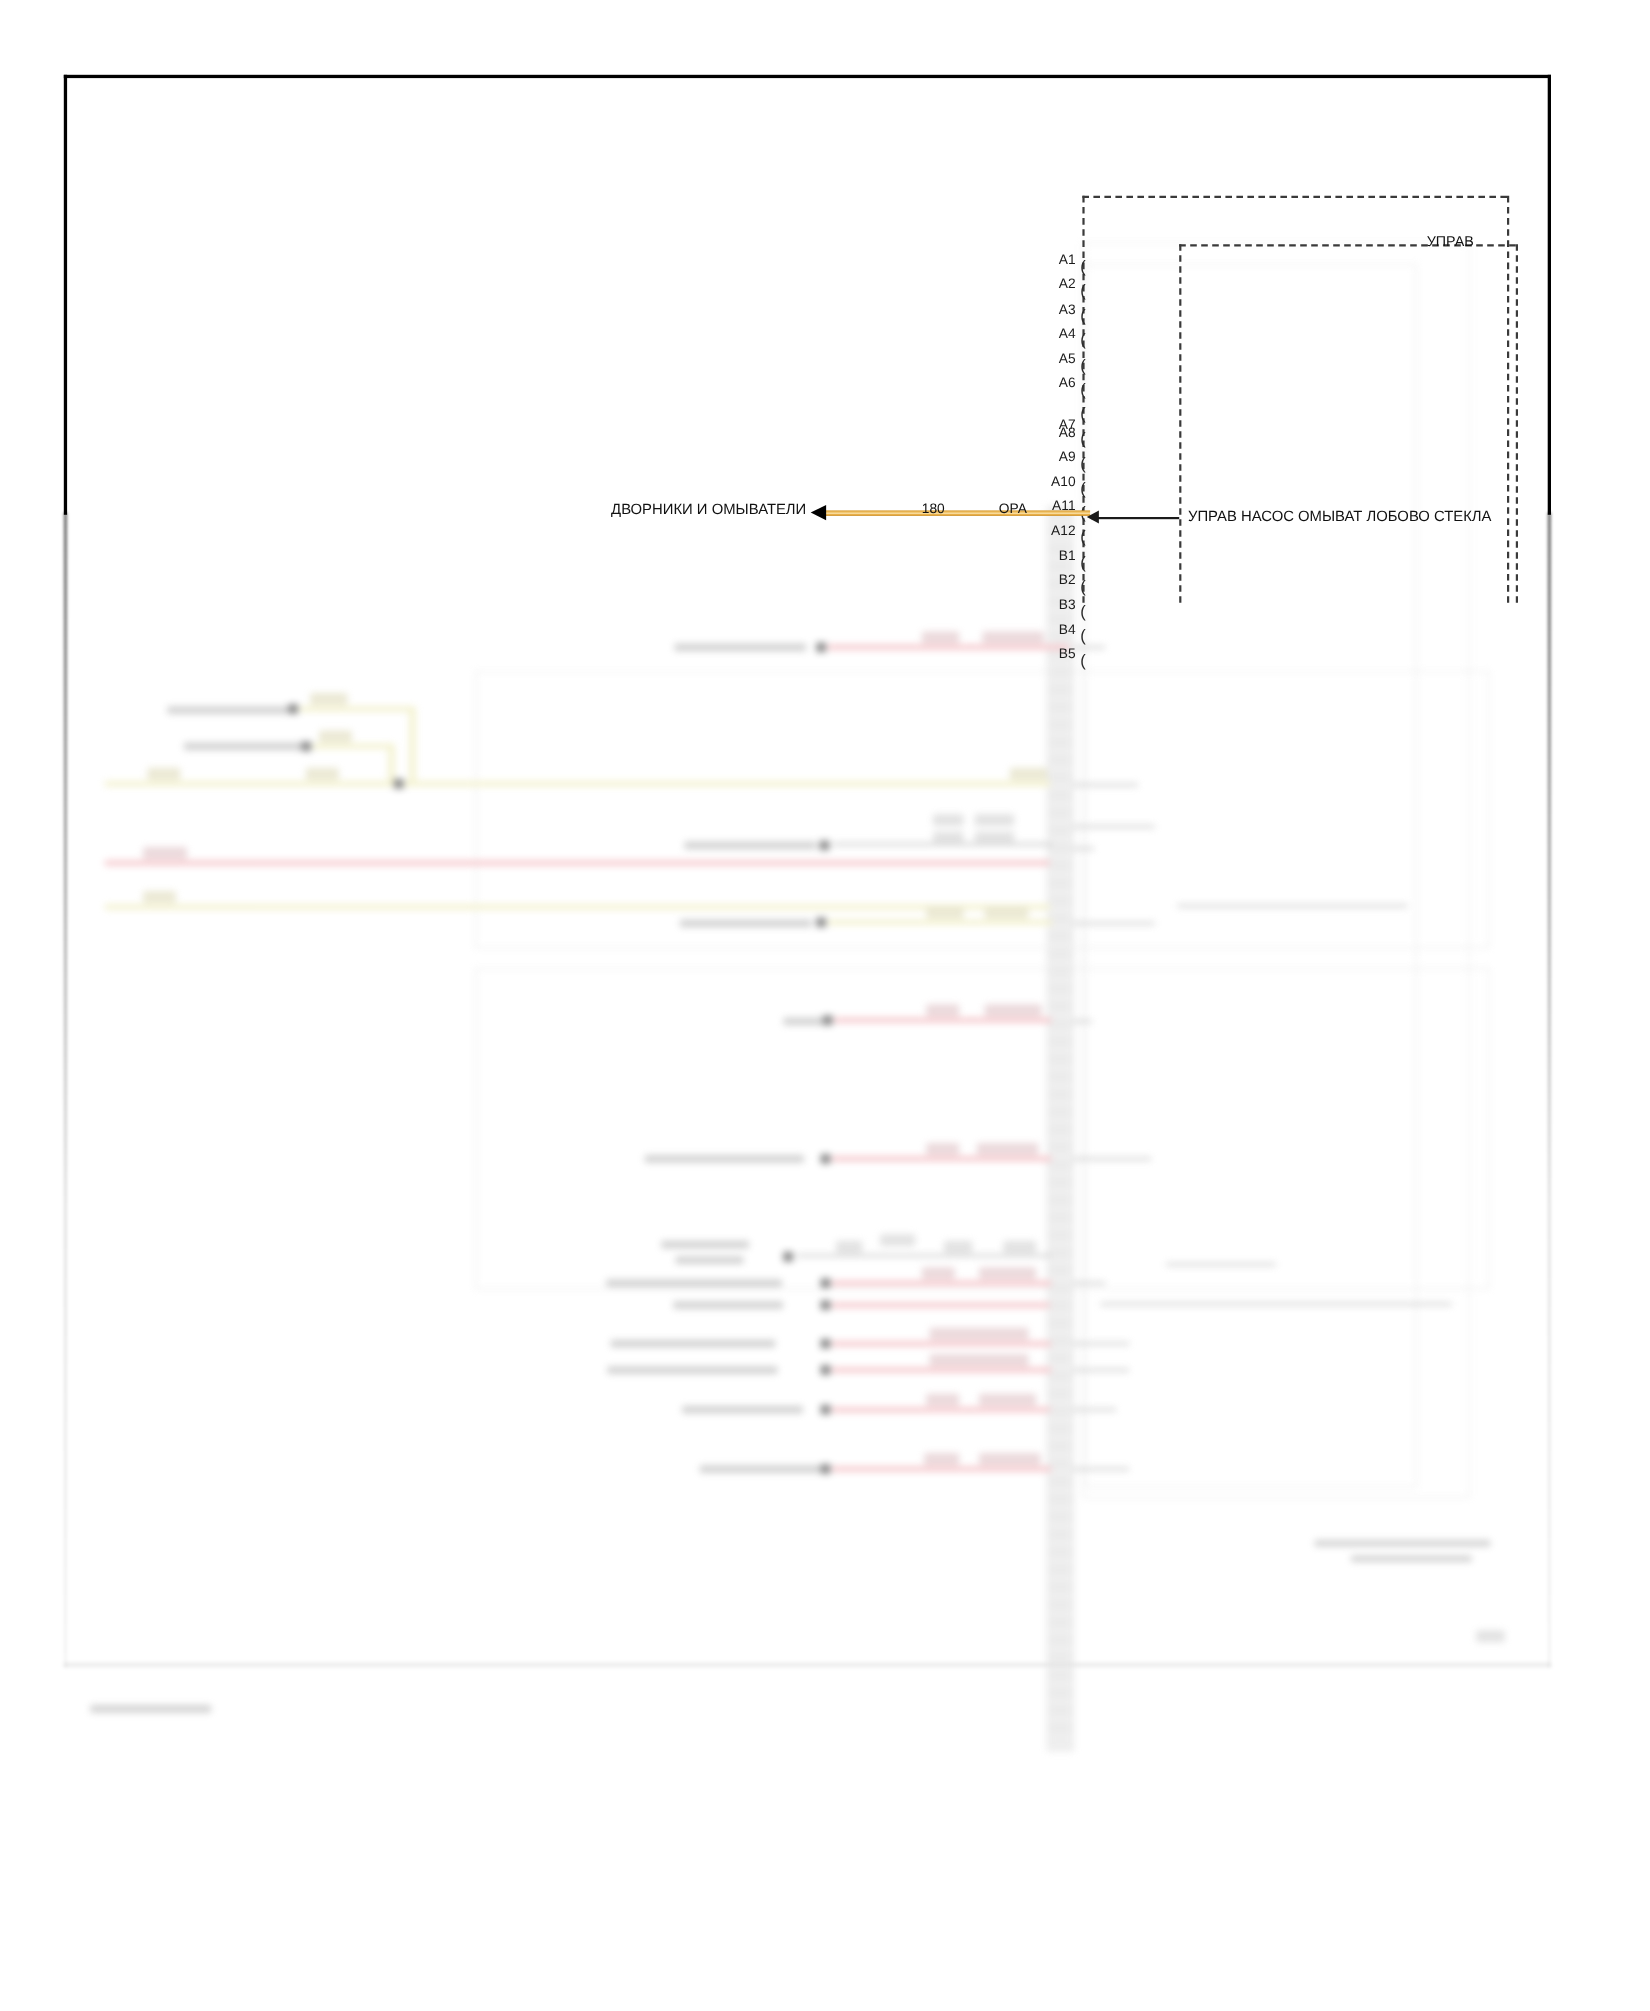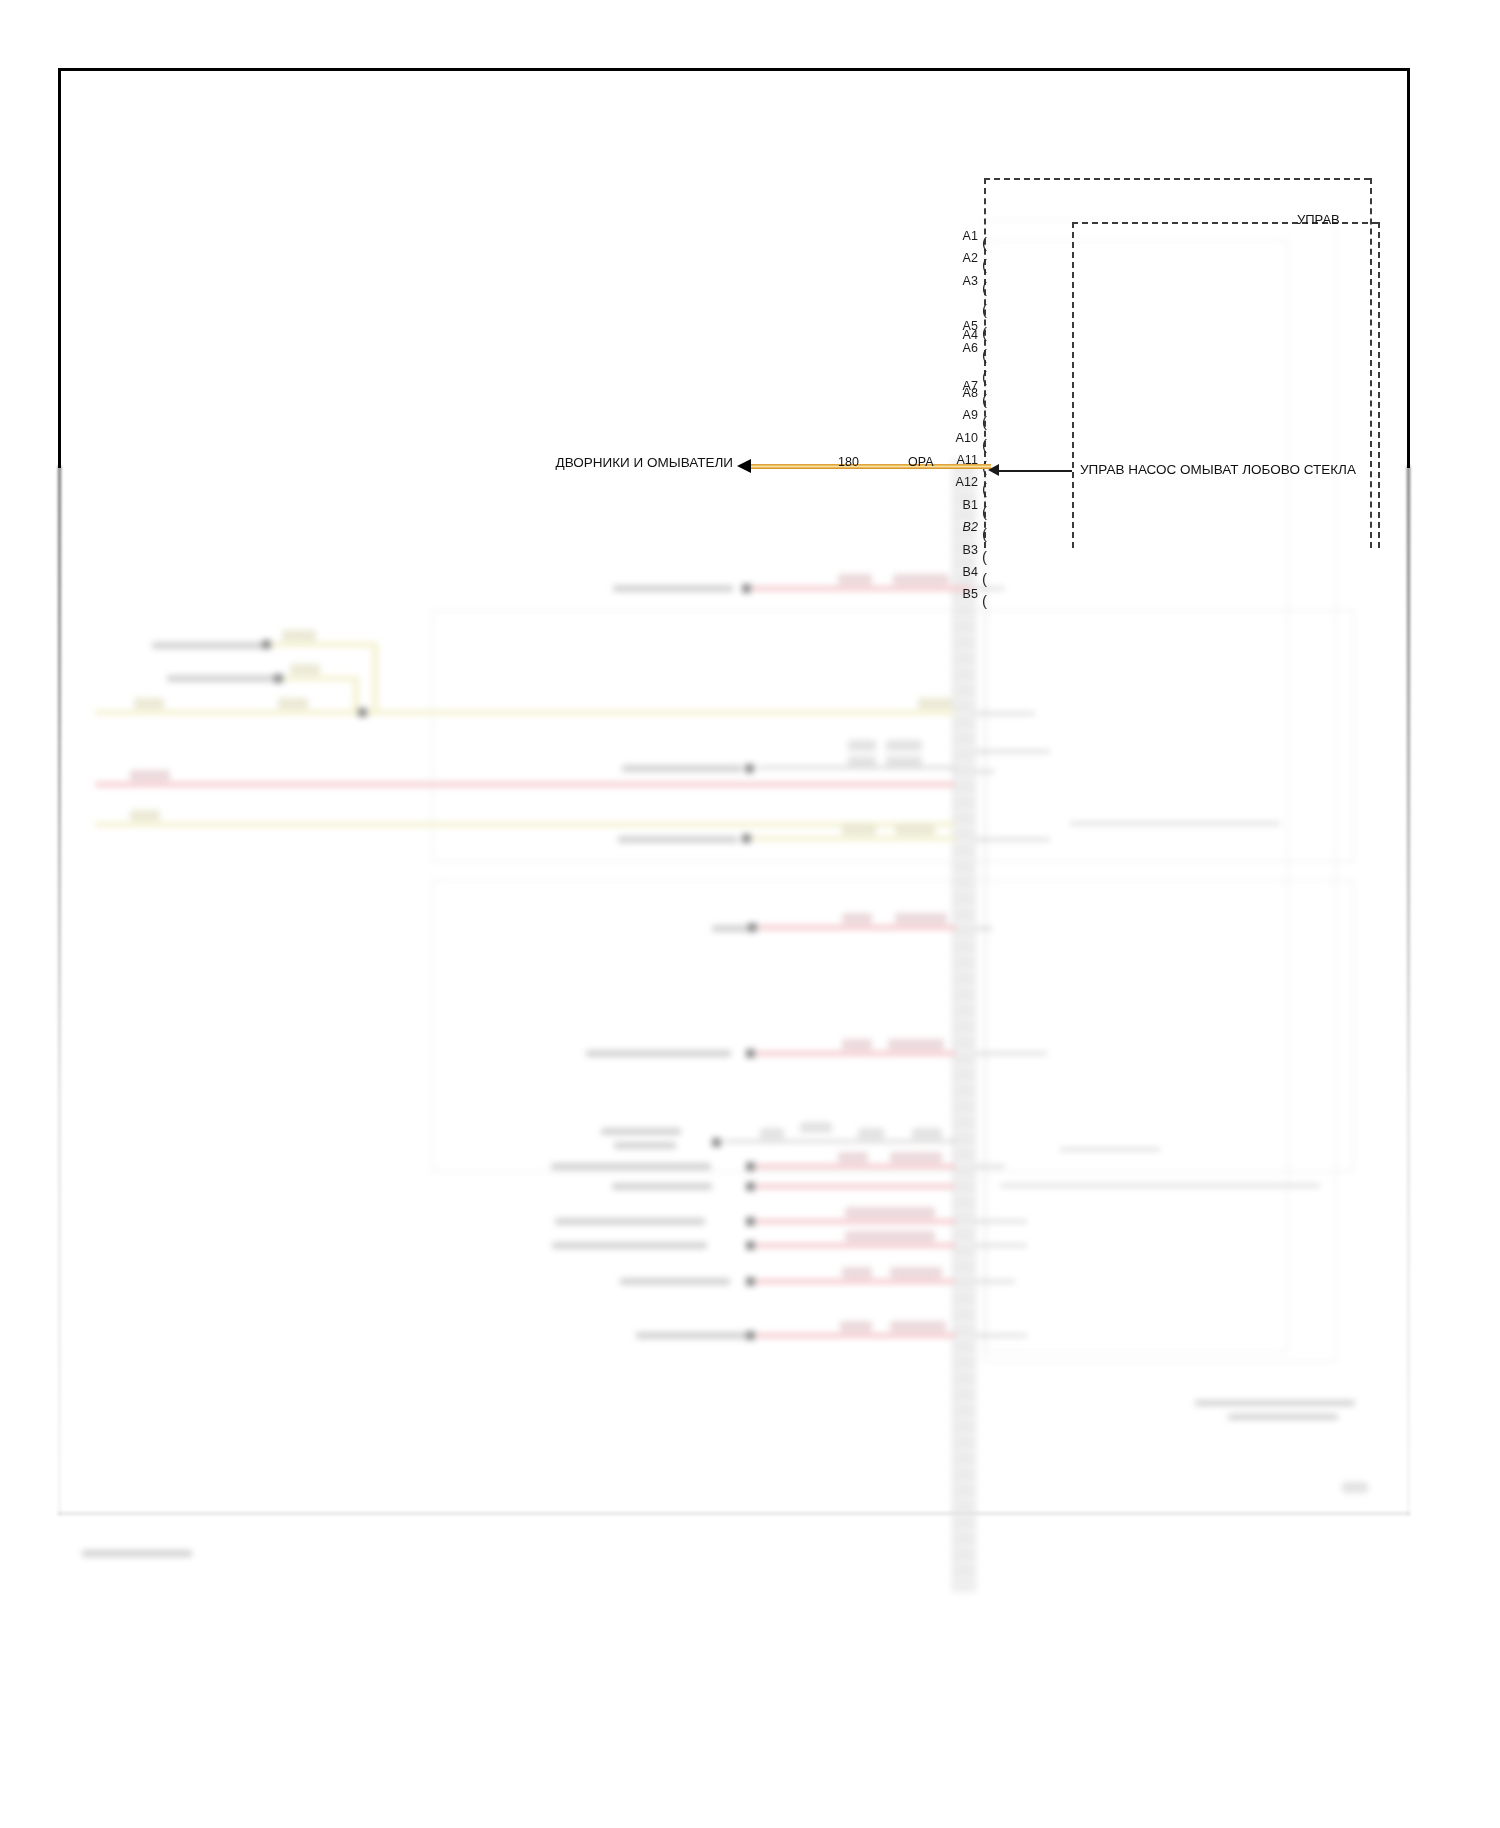--- a/index.html
+++ b/index.html
@@ -289,7 +289,7 @@
       <div class="pin-brace" style="left: 982px; top: 257.4px;">(</div>
       <div class="pin-label" style="left: 918px; top: 273.8px; width: 60px;">A3</div>
       <div class="pin-brace" style="left: 982px; top: 279.8px;">(</div>
-      <div class="pin-label" style="left: 918px; top: 296.2px; width: 60px; margin-top: 32px;">A4</div>
+      <div class="pin-label" style="left: 918px; top: 296.2px; width: 60px;">A4</div>
       <div class="pin-brace" style="left: 982px; top: 302.2px;">(</div>
       <div class="pin-label" style="left: 918px; top: 318.6px; width: 60px;">A5</div>
       <div class="pin-brace" style="left: 982px; top: 324.6px;">(</div>

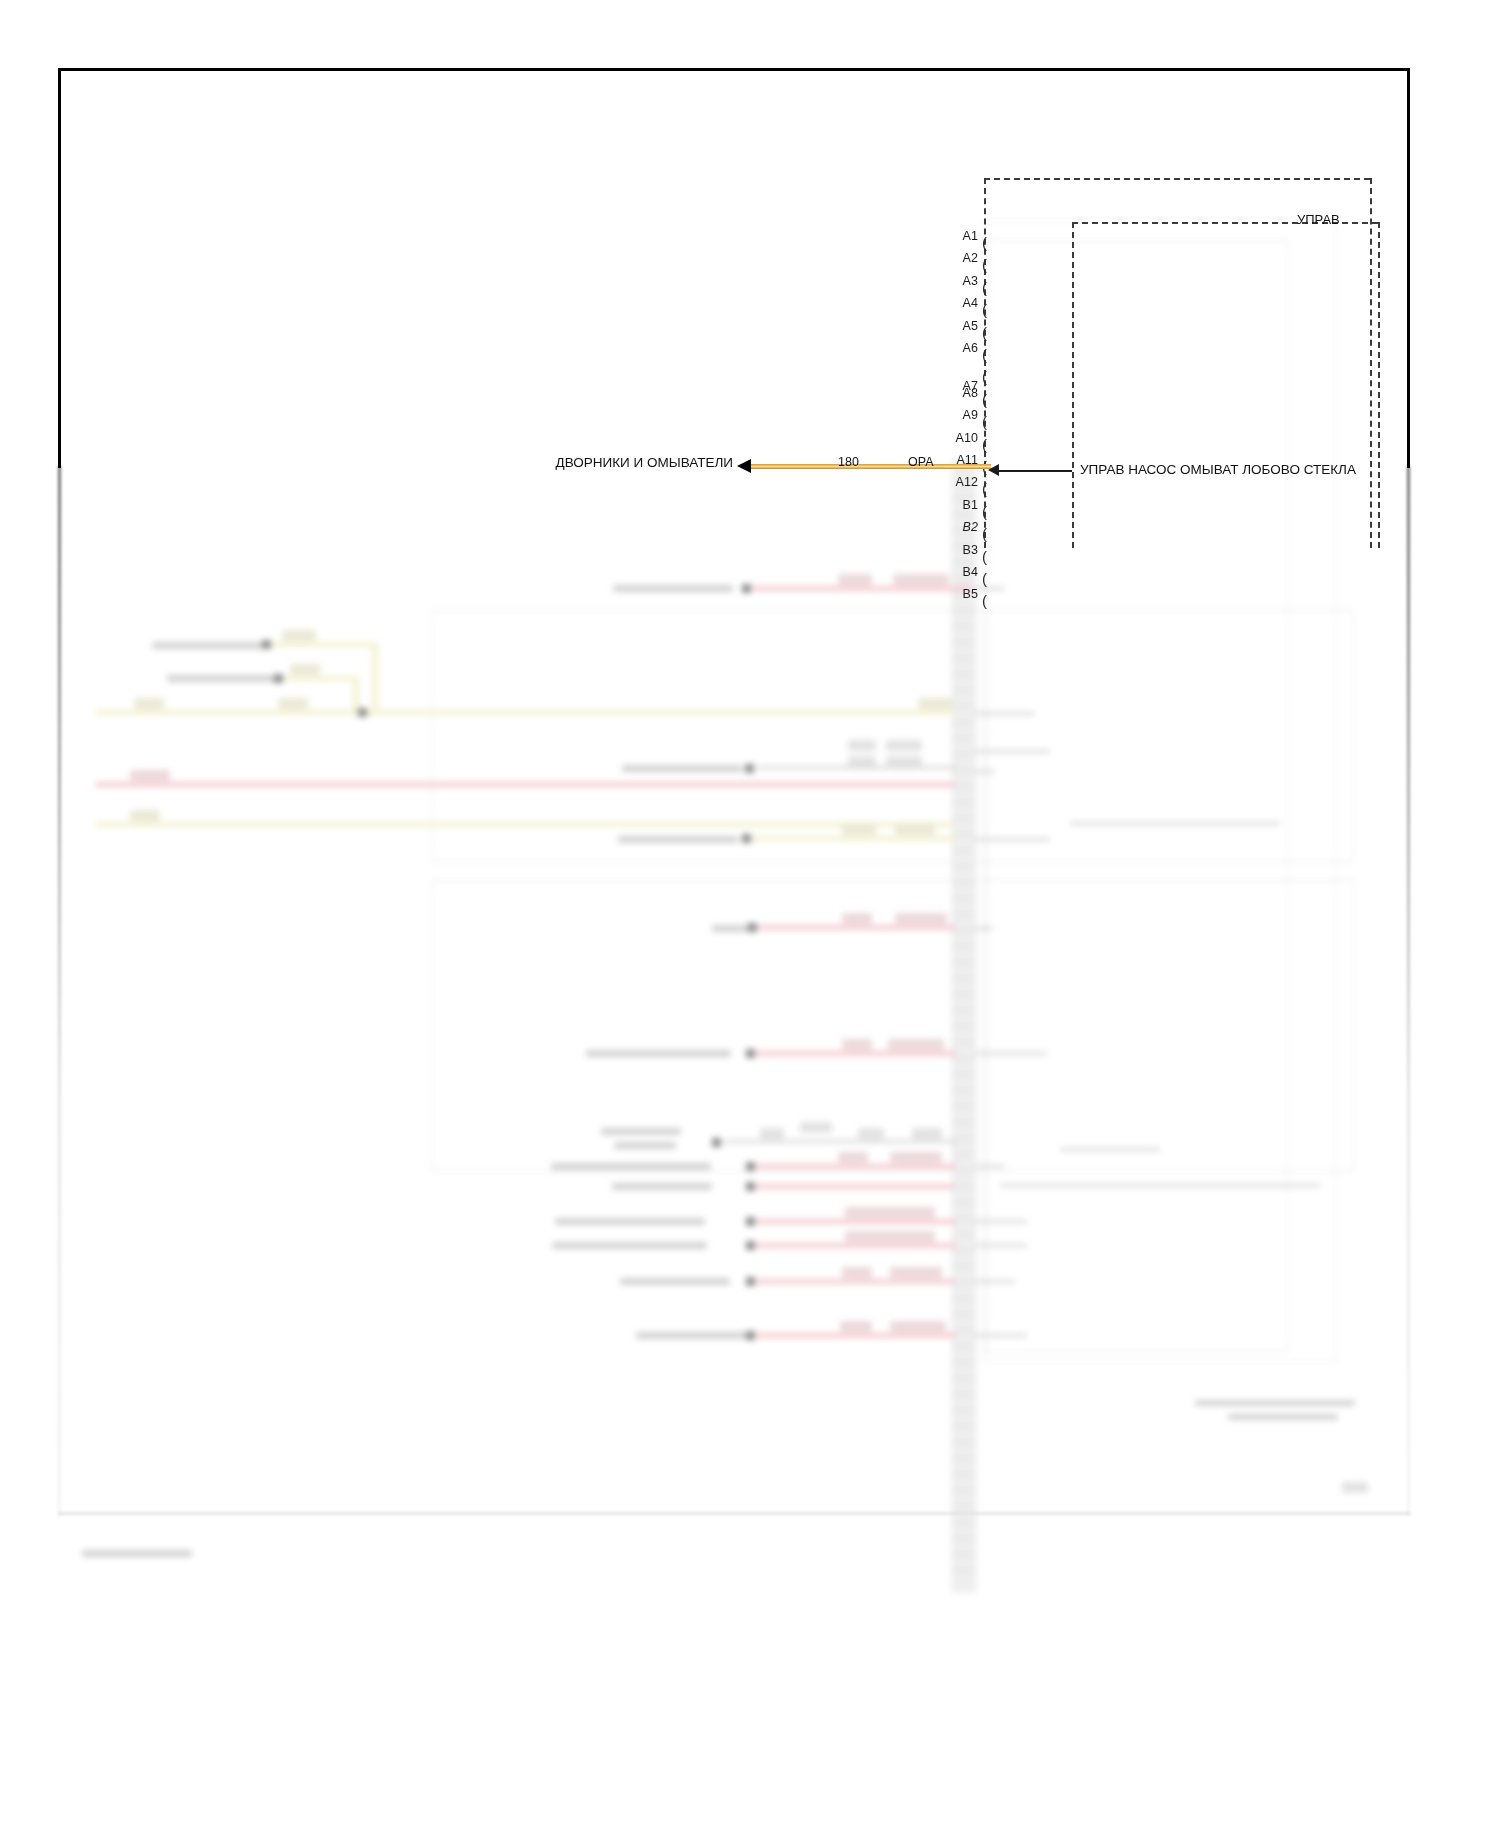--- a/index.html
+++ b/index.html
@@ -309,7 +309,7 @@
       <div class="pin-brace" style="left: 982px; top: 481.4px;">(</div>
       <div class="pin-label" style="left: 918px; top: 497.8px; width: 60px;">B1</div>
       <div class="pin-brace" style="left: 982px; top: 503.8px;">(</div>
-      <div class="pin-label" style="left: 918px; top: 520.2px; width: 60px; font-style: italic;">B2</div>
+      <div class="pin-label" style="left: 918px; top: 520.2px; width: 60px;">B2</div>
       <div class="pin-brace" style="left: 982px; top: 526.2px;">(</div>
       <div class="pin-label" style="left: 918px; top: 542.6px; width: 60px;">B3</div>
       <div class="pin-brace" style="left: 982px; top: 548.6px;">(</div>

